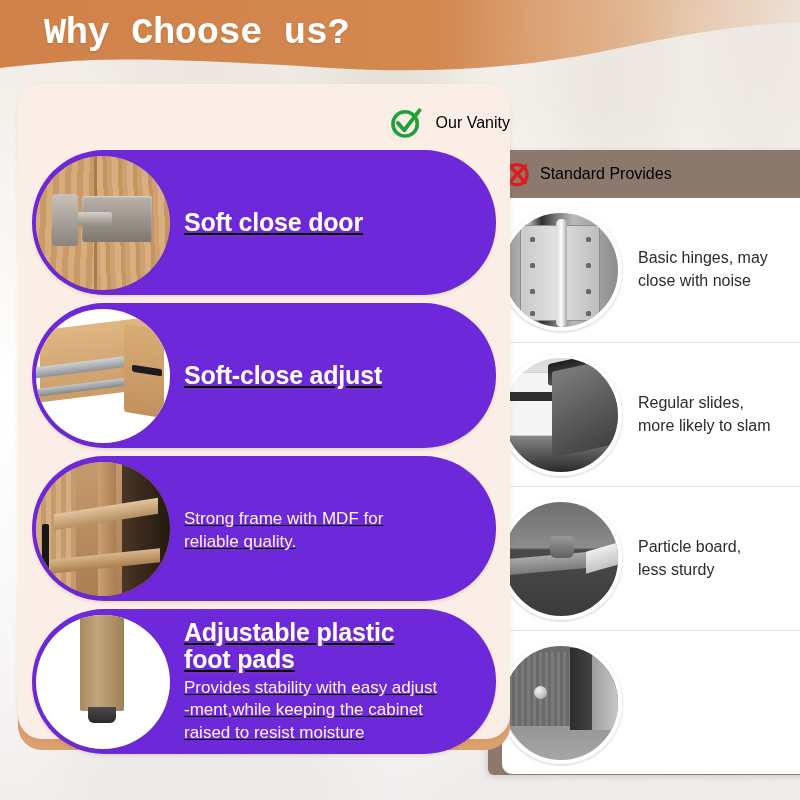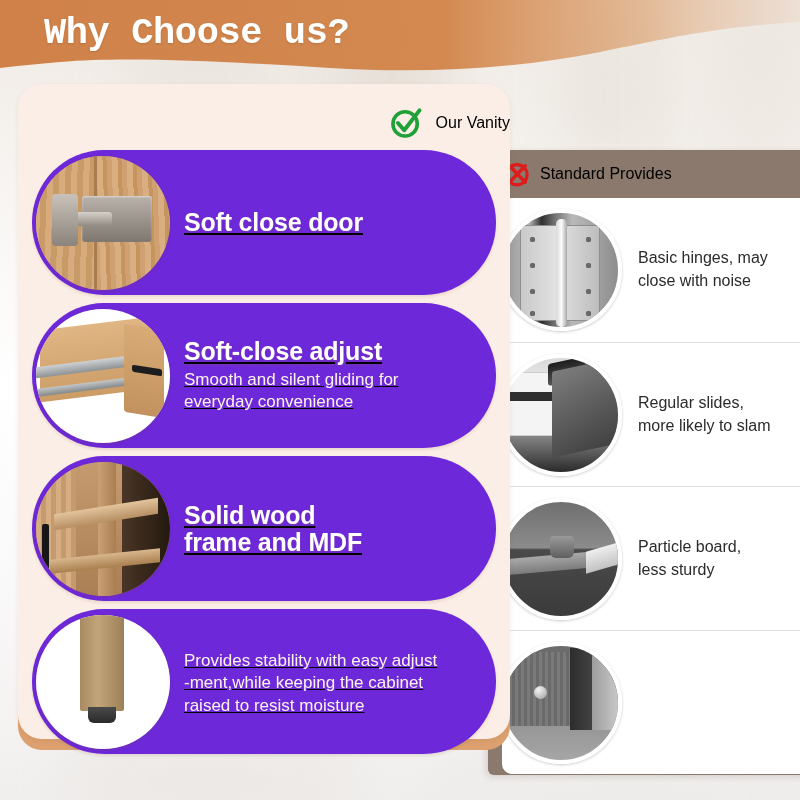--- a/index.html
+++ b/index.html
@@ -294,8 +294,6 @@
         </div>
         <div class="pill-copy">
           <div class="pill-head">Soft-close adjust</div>
-          <div class="pill-sub">Smooth and silent gliding for
-everyday convenience</div>
         </div>
       </div>
 

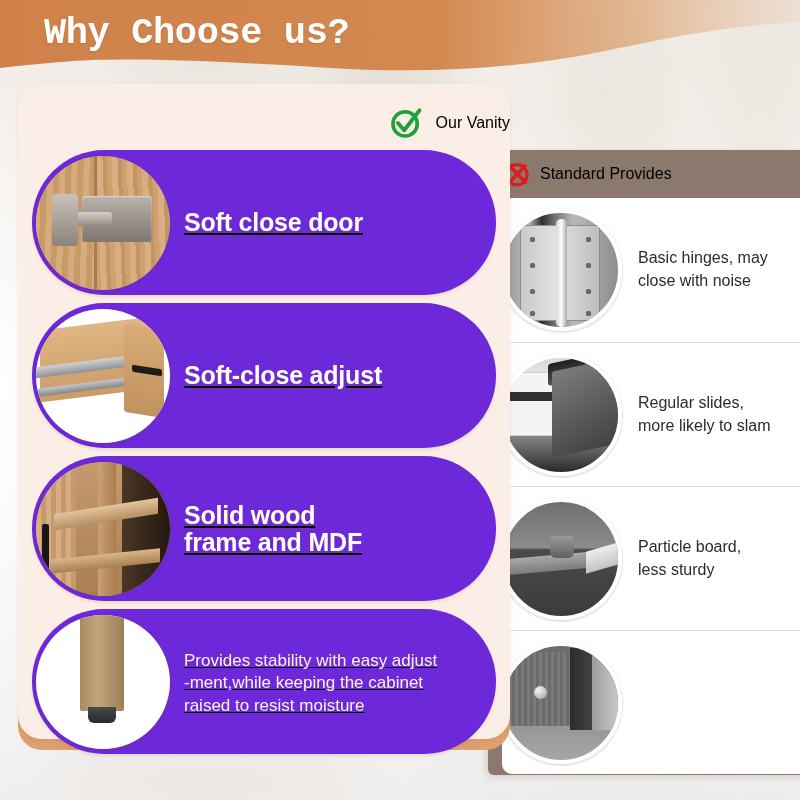--- a/index.html
+++ b/index.html
@@ -307,8 +307,6 @@
           <div class="pull"></div>
         </div>
         <div class="pill-copy">
-          <div class="pill-head">Solid wood
-frame and MDF</div>
         </div>
       </div>
 

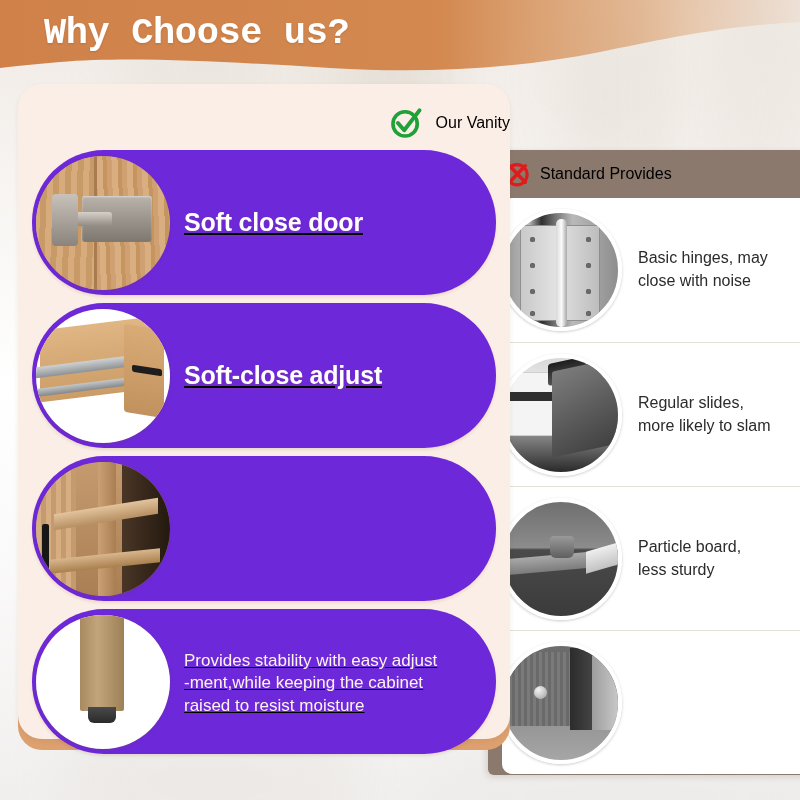--- a/index.html
+++ b/index.html
@@ -307,6 +307,8 @@
           <div class="pull"></div>
         </div>
         <div class="pill-copy">
+          <div class="pill-sub">Strong frame with MDF for
+reliable quality.</div>
         </div>
       </div>
 

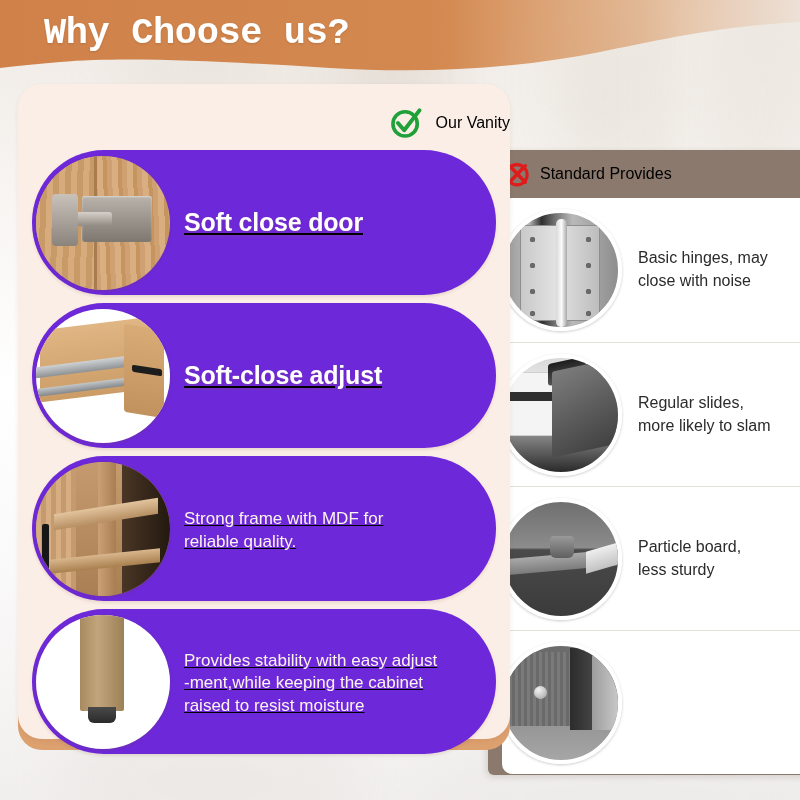--- a/index.html
+++ b/index.html
@@ -318,6 +318,8 @@
           <div class="pad"></div>
         </div>
         <div class="pill-copy">
+          <div class="pill-head">Adjustable plastic
+foot pads</div>
           <div class="pill-sub">Provides stability  with easy adjust
 -ment,while keeping the cabinet
 raised to resist moisture</div>

